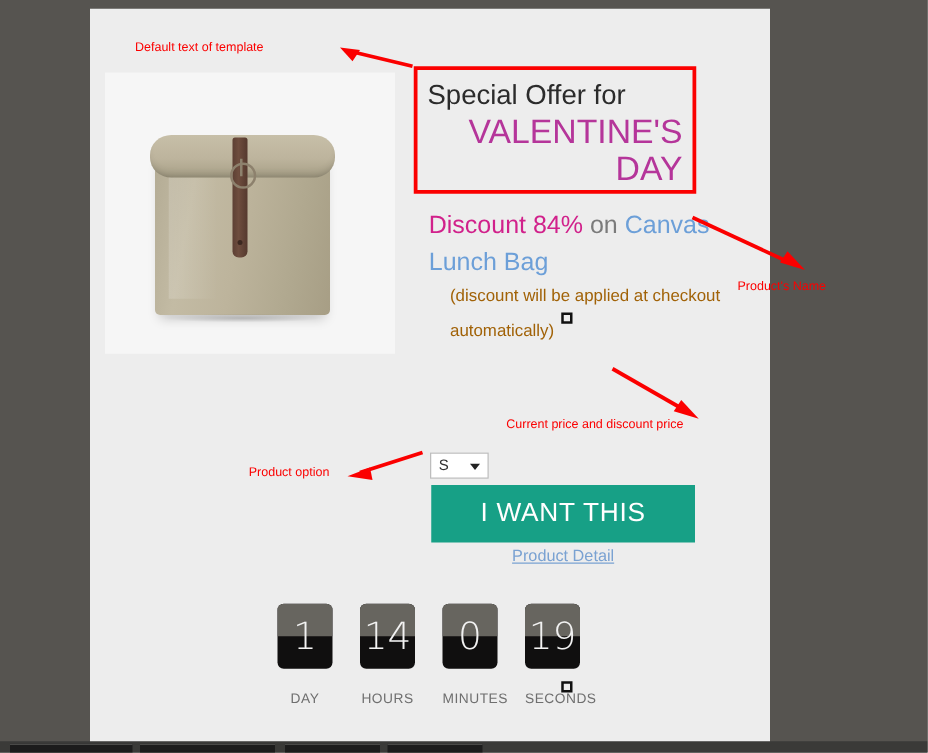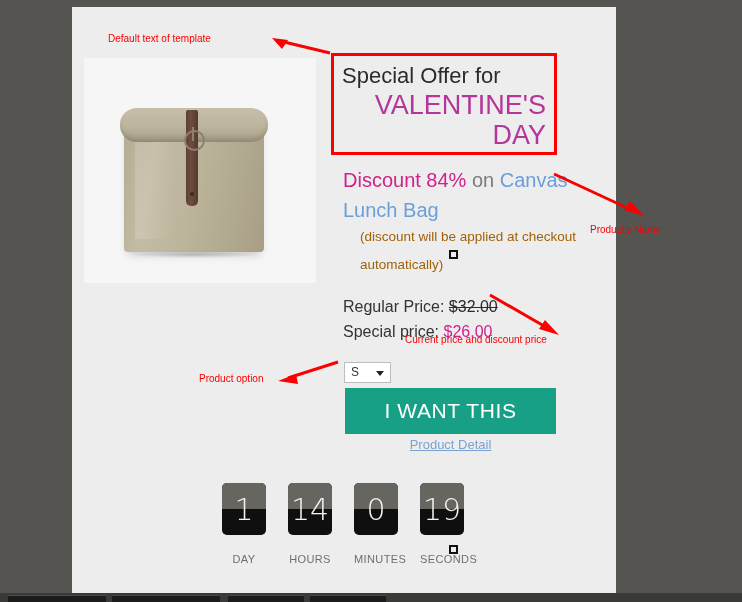--- a/index.html
+++ b/index.html
@@ -301,14 +301,6 @@
 
     <div id="discount-note">(discount will be applied at checkout automatically)</div>
 
-    <div id="price-block">
-      <div>
-        <span>Regular Price: </span><span class="price-old">$32.00</span>
-      </div>
-      <div>
-        <span>Special price: </span><span class="price-new">$26.00</span>
-      </div>
-    </div>
 
     <div id="option-select">
       <span>S</span>

